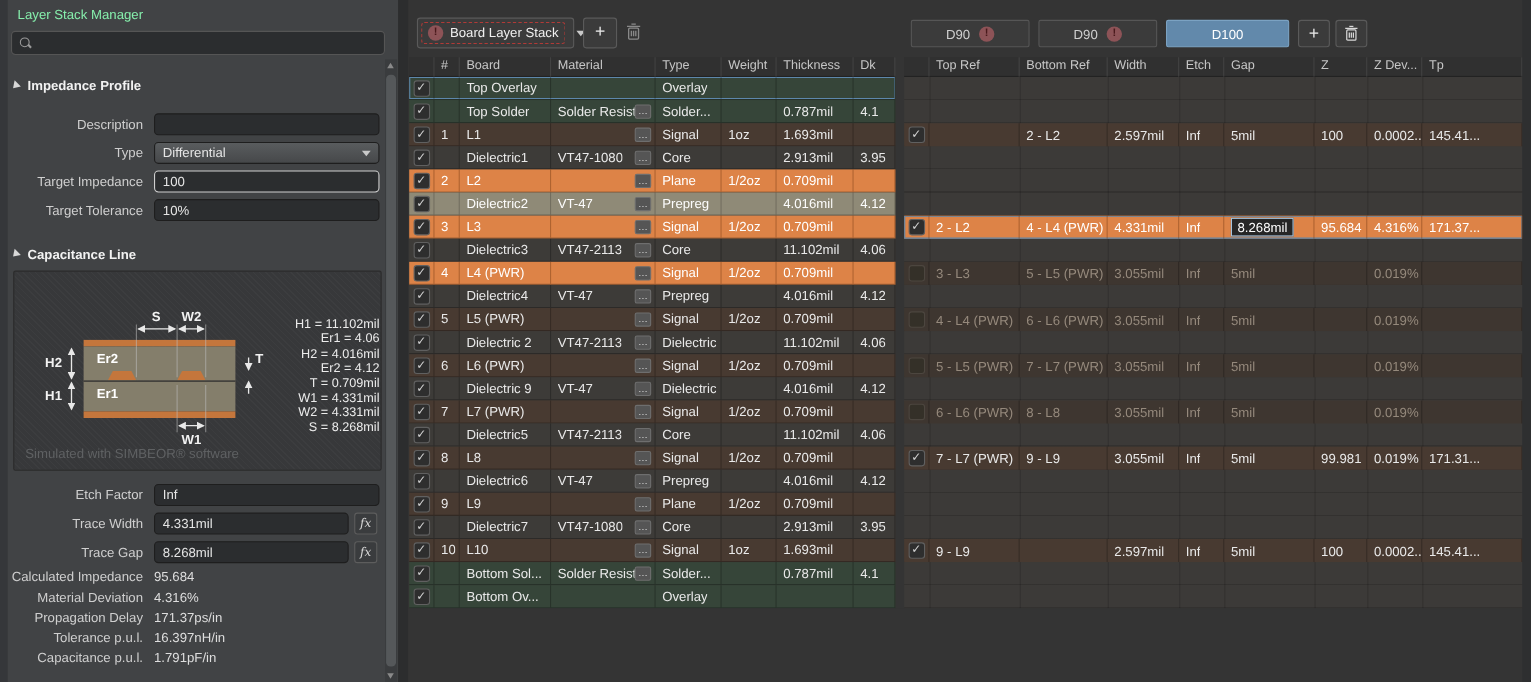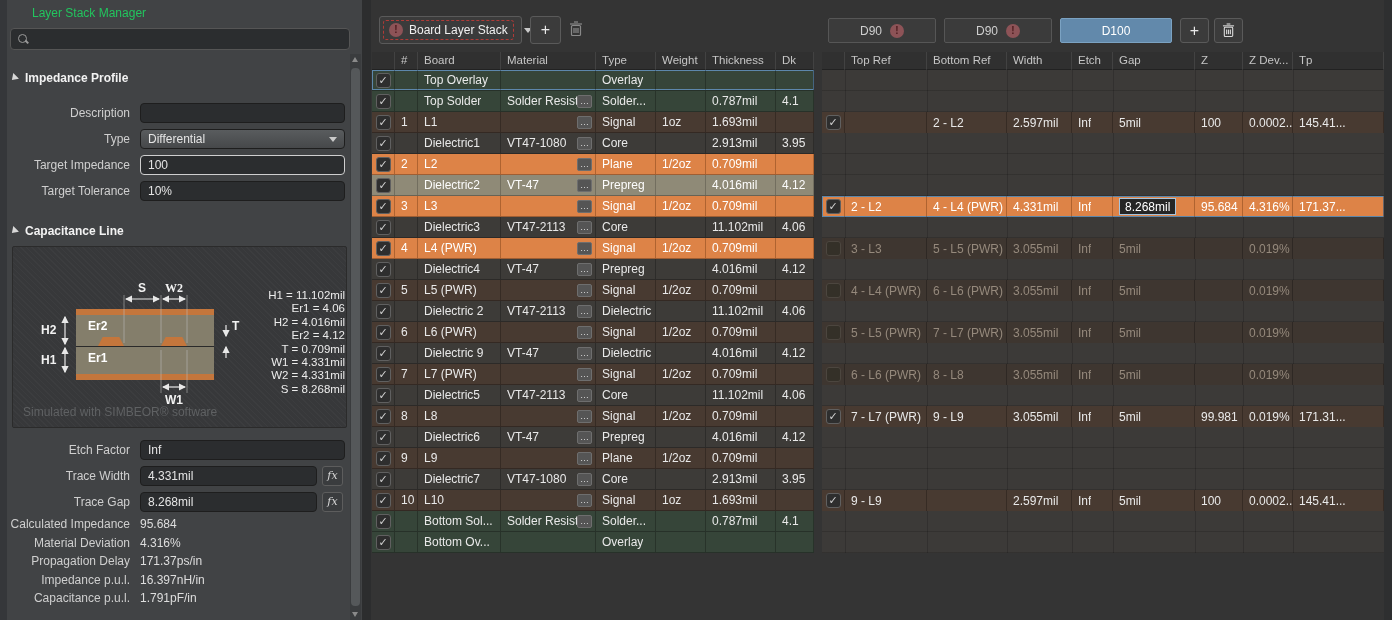--- a/index.html
+++ b/index.html
@@ -10,7 +10,7 @@
   
   #left-panel { position:absolute; left:0; top:0; width:362px; height:620px; background:#414345; }
   #left-edge { position:absolute; left:0; top:0; width:7px; height:620px; background:#35373a; }
-  .lp-title { position:absolute; left:32px; top:6px; color:#22c55e; font-size:12px; }
+  .lp-title { position:absolute; left:16px; top:6px; color:#86efac; font-size:12px; }
   .search-box { position:absolute; left:10px; top:28px; width:340px; height:22px; background:#2b2d2f;
                 border:1px solid #555; border-radius:4px; display:flex; align-items:center; padding:0 7px; }
   .mag { position:relative; width:11px; height:11px; margin-right:8px; }

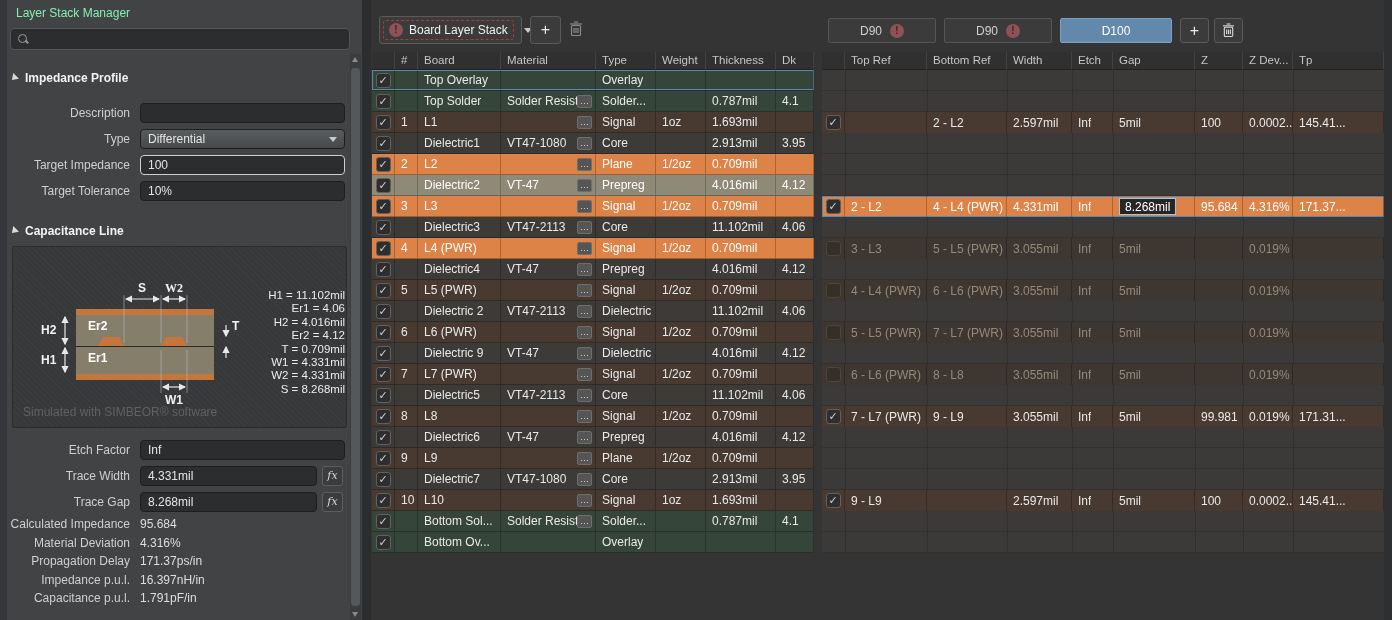--- a/index.html
+++ b/index.html
@@ -197,7 +197,7 @@
       </svg>
 
       <div class="dimlab" style="left:125px; top:34px;">S</div>
-      <div class="dimlab" style="left:152px; top:34px;font-family:Liberation Serif, serif;">W2</div>
+      <div class="dimlab" style="left:152px; top:34px;">W2</div>
       <div class="dimlab" style="left:28px; top:76px;">H2</div>
       <div class="dimlab" style="left:28px; top:106px;">H1</div>
       <div class="dimlab" style="left:219px; top:72px;">T</div>

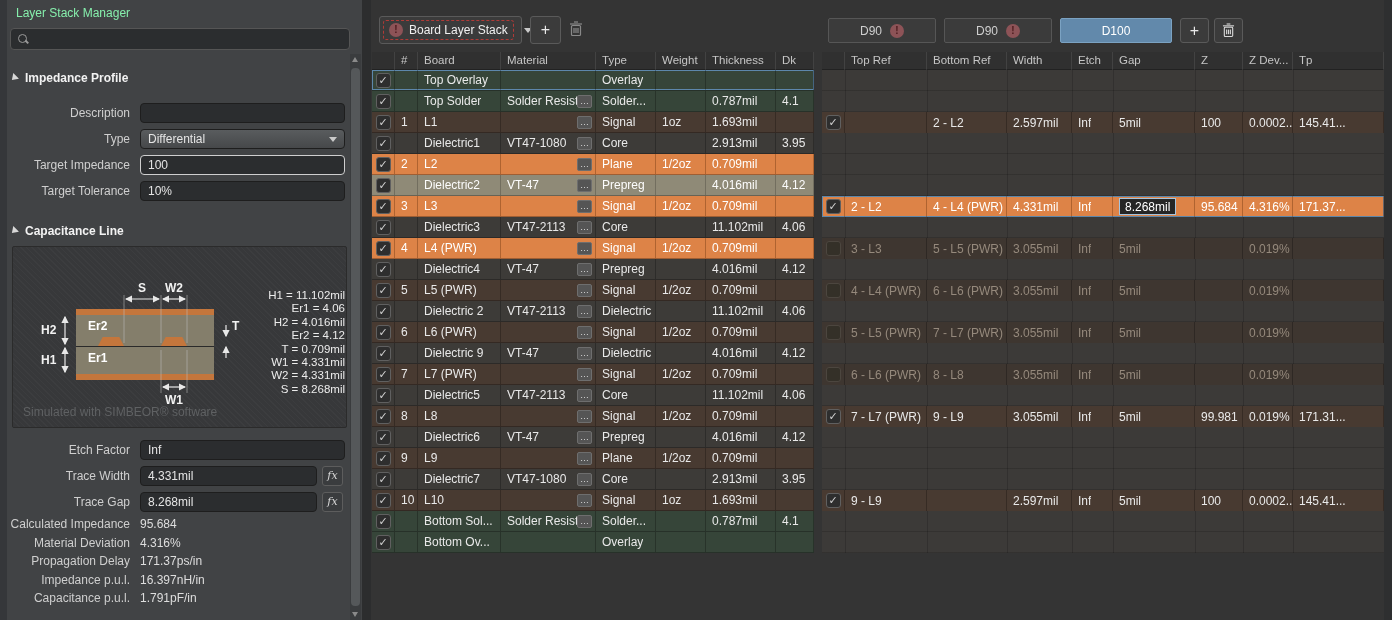--- a/index.html
+++ b/index.html
@@ -234,7 +234,7 @@
         <div class="res-value" style="top: 535.5px;">4.316%</div>
         <div class="res-label" style="top: 554px;">Propagation Delay</div>
         <div class="res-value" style="top: 554px;">171.37ps/in</div>
-        <div class="res-label" style="top: 572.5px;">Impedance p.u.l.</div>
+        <div class="res-label" style="top: 572.5px;">Tolerance p.u.l.</div>
         <div class="res-value" style="top: 572.5px;">16.397nH/in</div>
         <div class="res-label" style="top: 591px;">Capacitance p.u.l.</div>
         <div class="res-value" style="top: 591px;">1.791pF/in</div>

